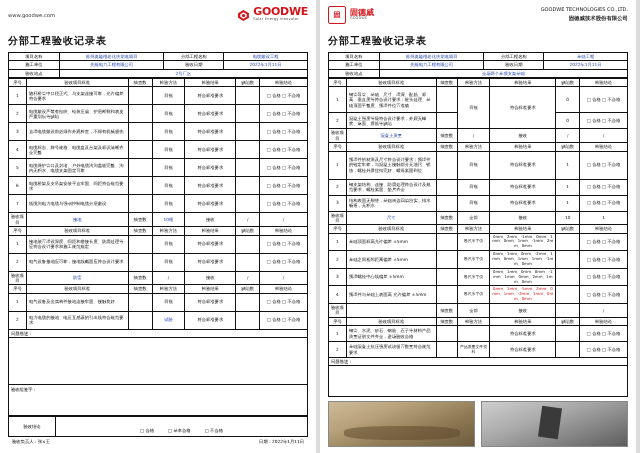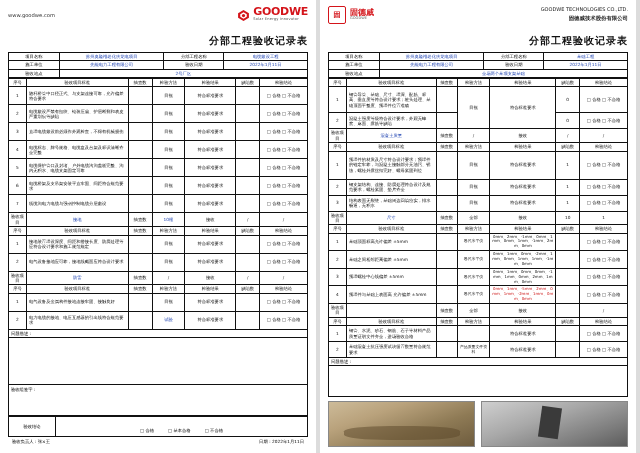--- a/index.html
+++ b/index.html
@@ -26,7 +26,7 @@
   .rtxt{font-size:5px;color:#222;text-align:right;line-height:1.5;}
   .rtxt .b{font-weight:bold;font-size:5.4px;}
 
-  .doctitle{text-align:right;font-size:10px;font-weight:bold;color:#111;letter-spacing:1px;margin:2px 0 4px 0;}
+  .doctitle{text-align:left;font-size:10px;font-weight:bold;color:#111;letter-spacing:1px;margin:2px 0 4px 0;}
 
   table{border-collapse:collapse;width:100%;table-layout:fixed;}
   td,th{border:0.6px solid #111;font-size:4.3px;color:#111;padding:1px 1px;line-height:1.25;text-align:center;vertical-align:middle;word-break:break-all;}

